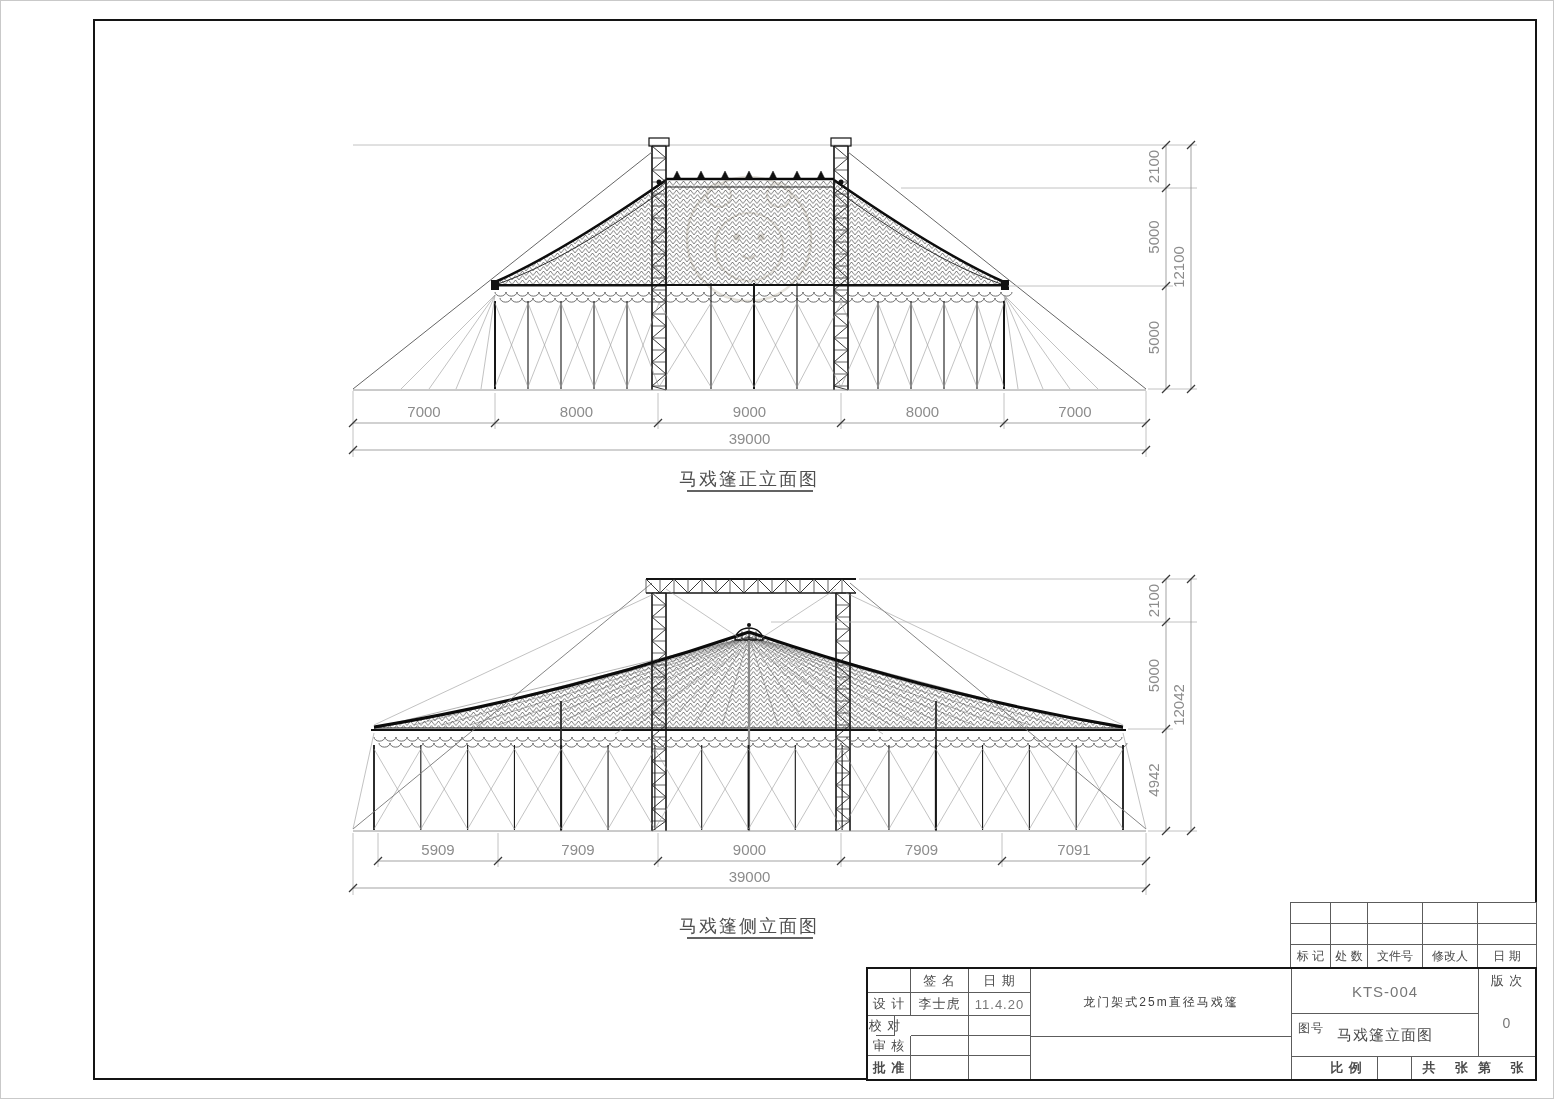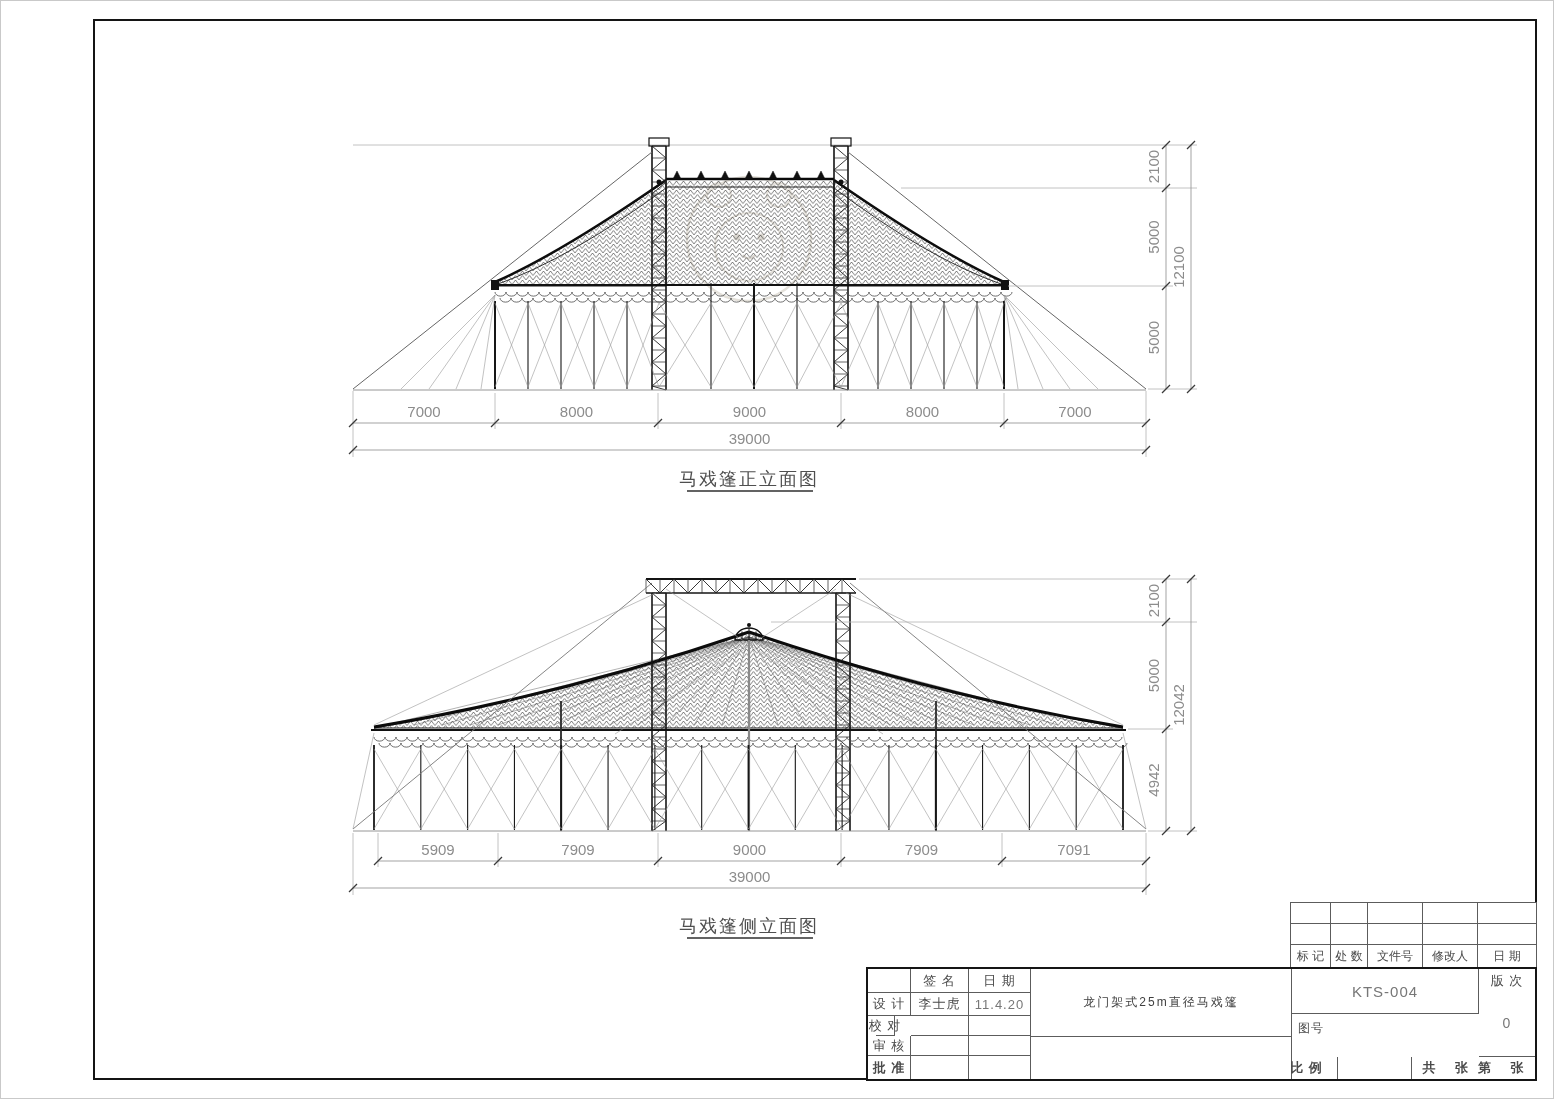--- a/index.html
+++ b/index.html
@@ -570,6 +570,7 @@
       <span class="corner-lbl">图号</span>
       <span>KTS-004</span>
     </div>
+    <div class="tb-cell" style="left:424px;top:45px;width:187px;height:43px;font-size:15px">马戏篷立面图</div>
     <div class="tb-cell vstack noR" style="left:611px;top:0;width:56px;height:88px">
       <span class="top">版 次</span>
       <span class="mid">0</span>

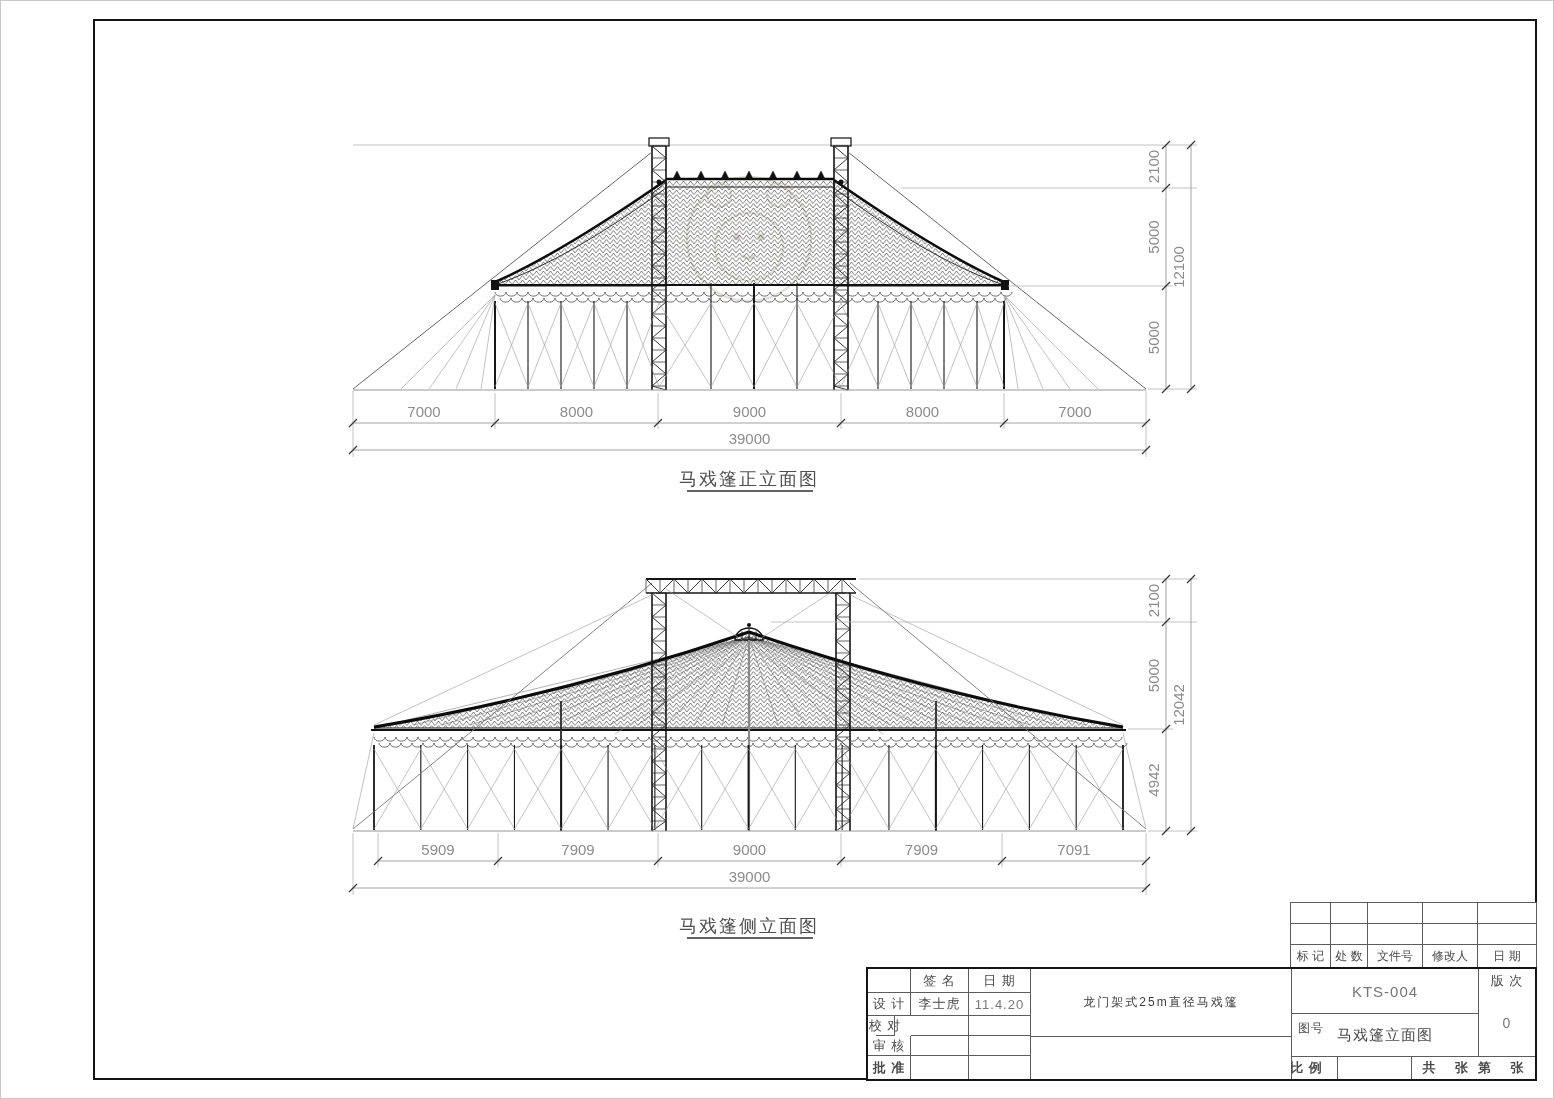--- a/index.html
+++ b/index.html
@@ -575,7 +575,7 @@
       <span class="top">版 次</span>
       <span class="mid">0</span>
     </div>
-    <div class="tb-cell noB" style="left:408px;top:88px;width:62px;height:22px">比 例</div>
+    <div class="tb-cell noB" style="left:448px;top:88px;width:62px;height:22px">比 例</div>
     <div class="tb-cell noB" style="left:486px;top:88px;width:58px;height:22px"></div>
     <div class="tb-cell noB noR" style="left:544px;top:88px;width:123px;height:22px">共    张  第    张</div>
   </div>

